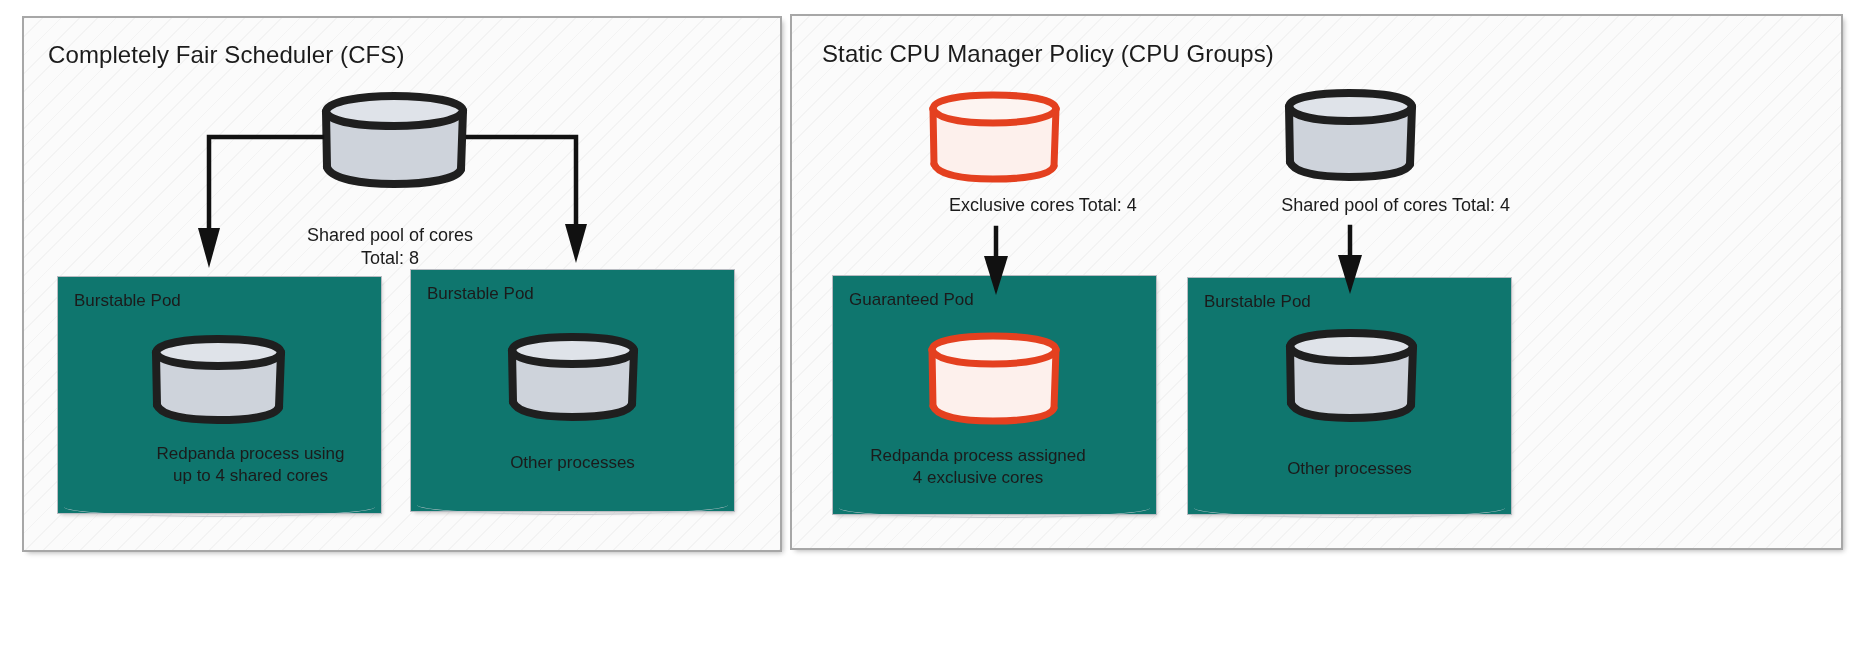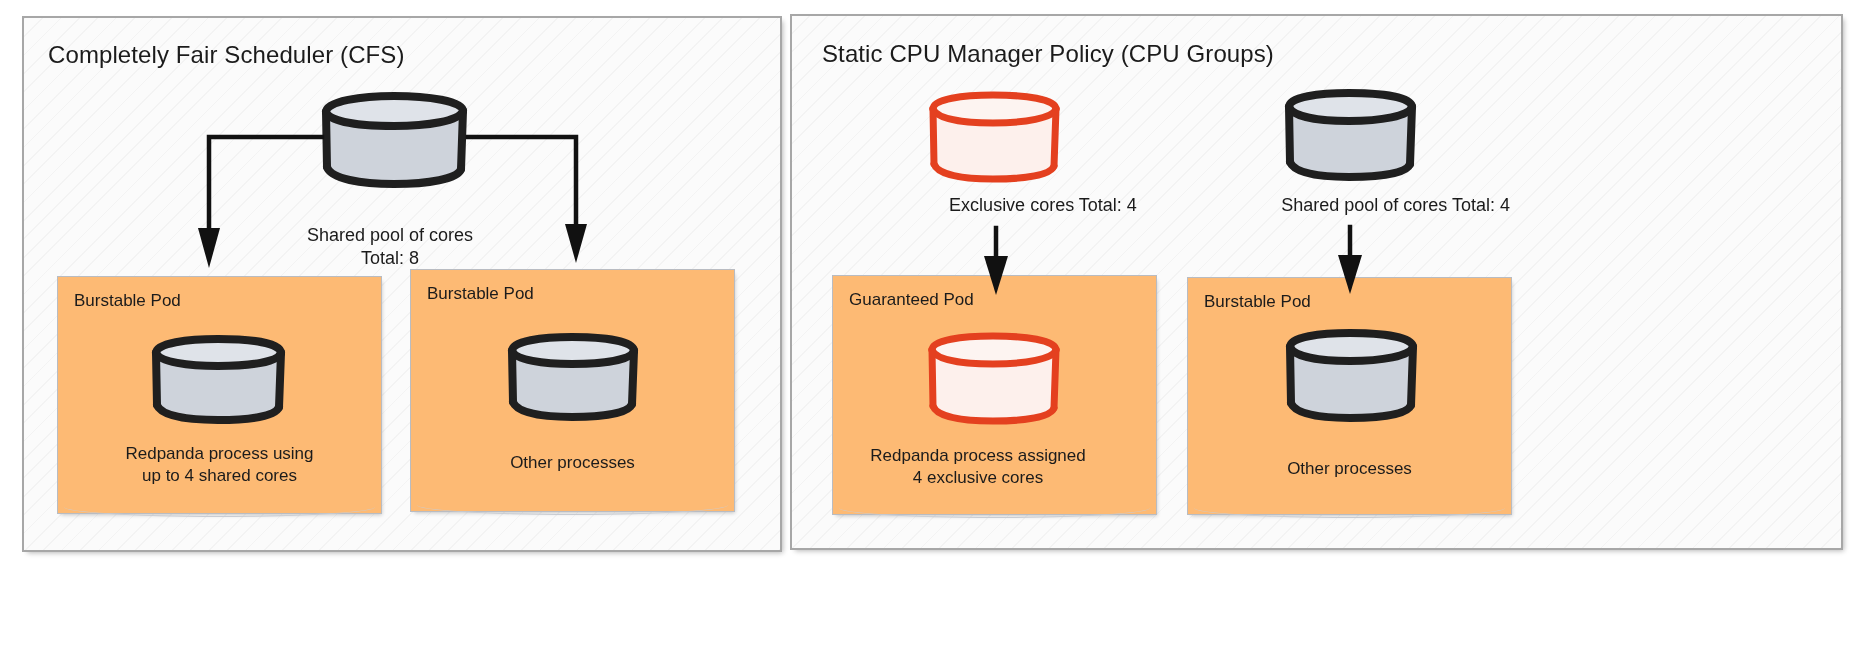--- a/index.html
+++ b/index.html
@@ -43,7 +43,7 @@
     position:absolute;
     box-sizing:border-box;
     border:1.5px solid #b9bcc2;
-    background:#fdba74;
+    background:#0f766e;
     box-shadow:2px 3px 4px -2px rgba(0,0,0,0.22);
   }
   .pod::after{

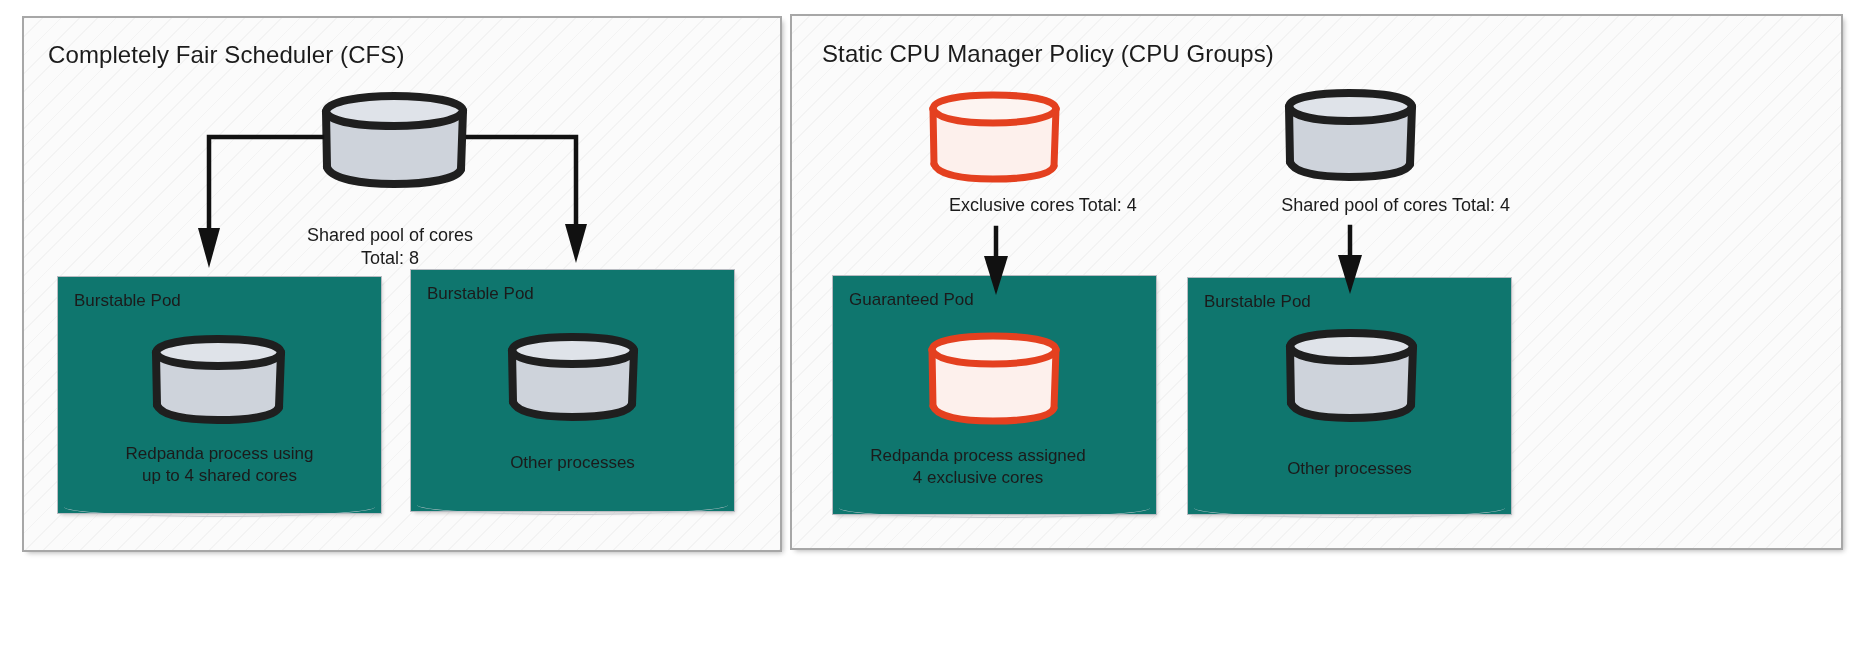--- a/index.html
+++ b/index.html
@@ -117,7 +117,7 @@
   <div class="pod" id="pod-cfs-left">
     <div class="pod-title">Burstable Pod</div>
   </div>
-  <div class="pod-caption" id="cap-cfs-left" style="left:57px;width:325px;">Redpanda process using
+  <div class="pod-caption" id="cap-cfs-left" style="left:57px;width:325px;padding-left:31px;">Redpanda process using
 up to 4 shared cores</div>
 
   <div class="pod" id="pod-cfs-right">

